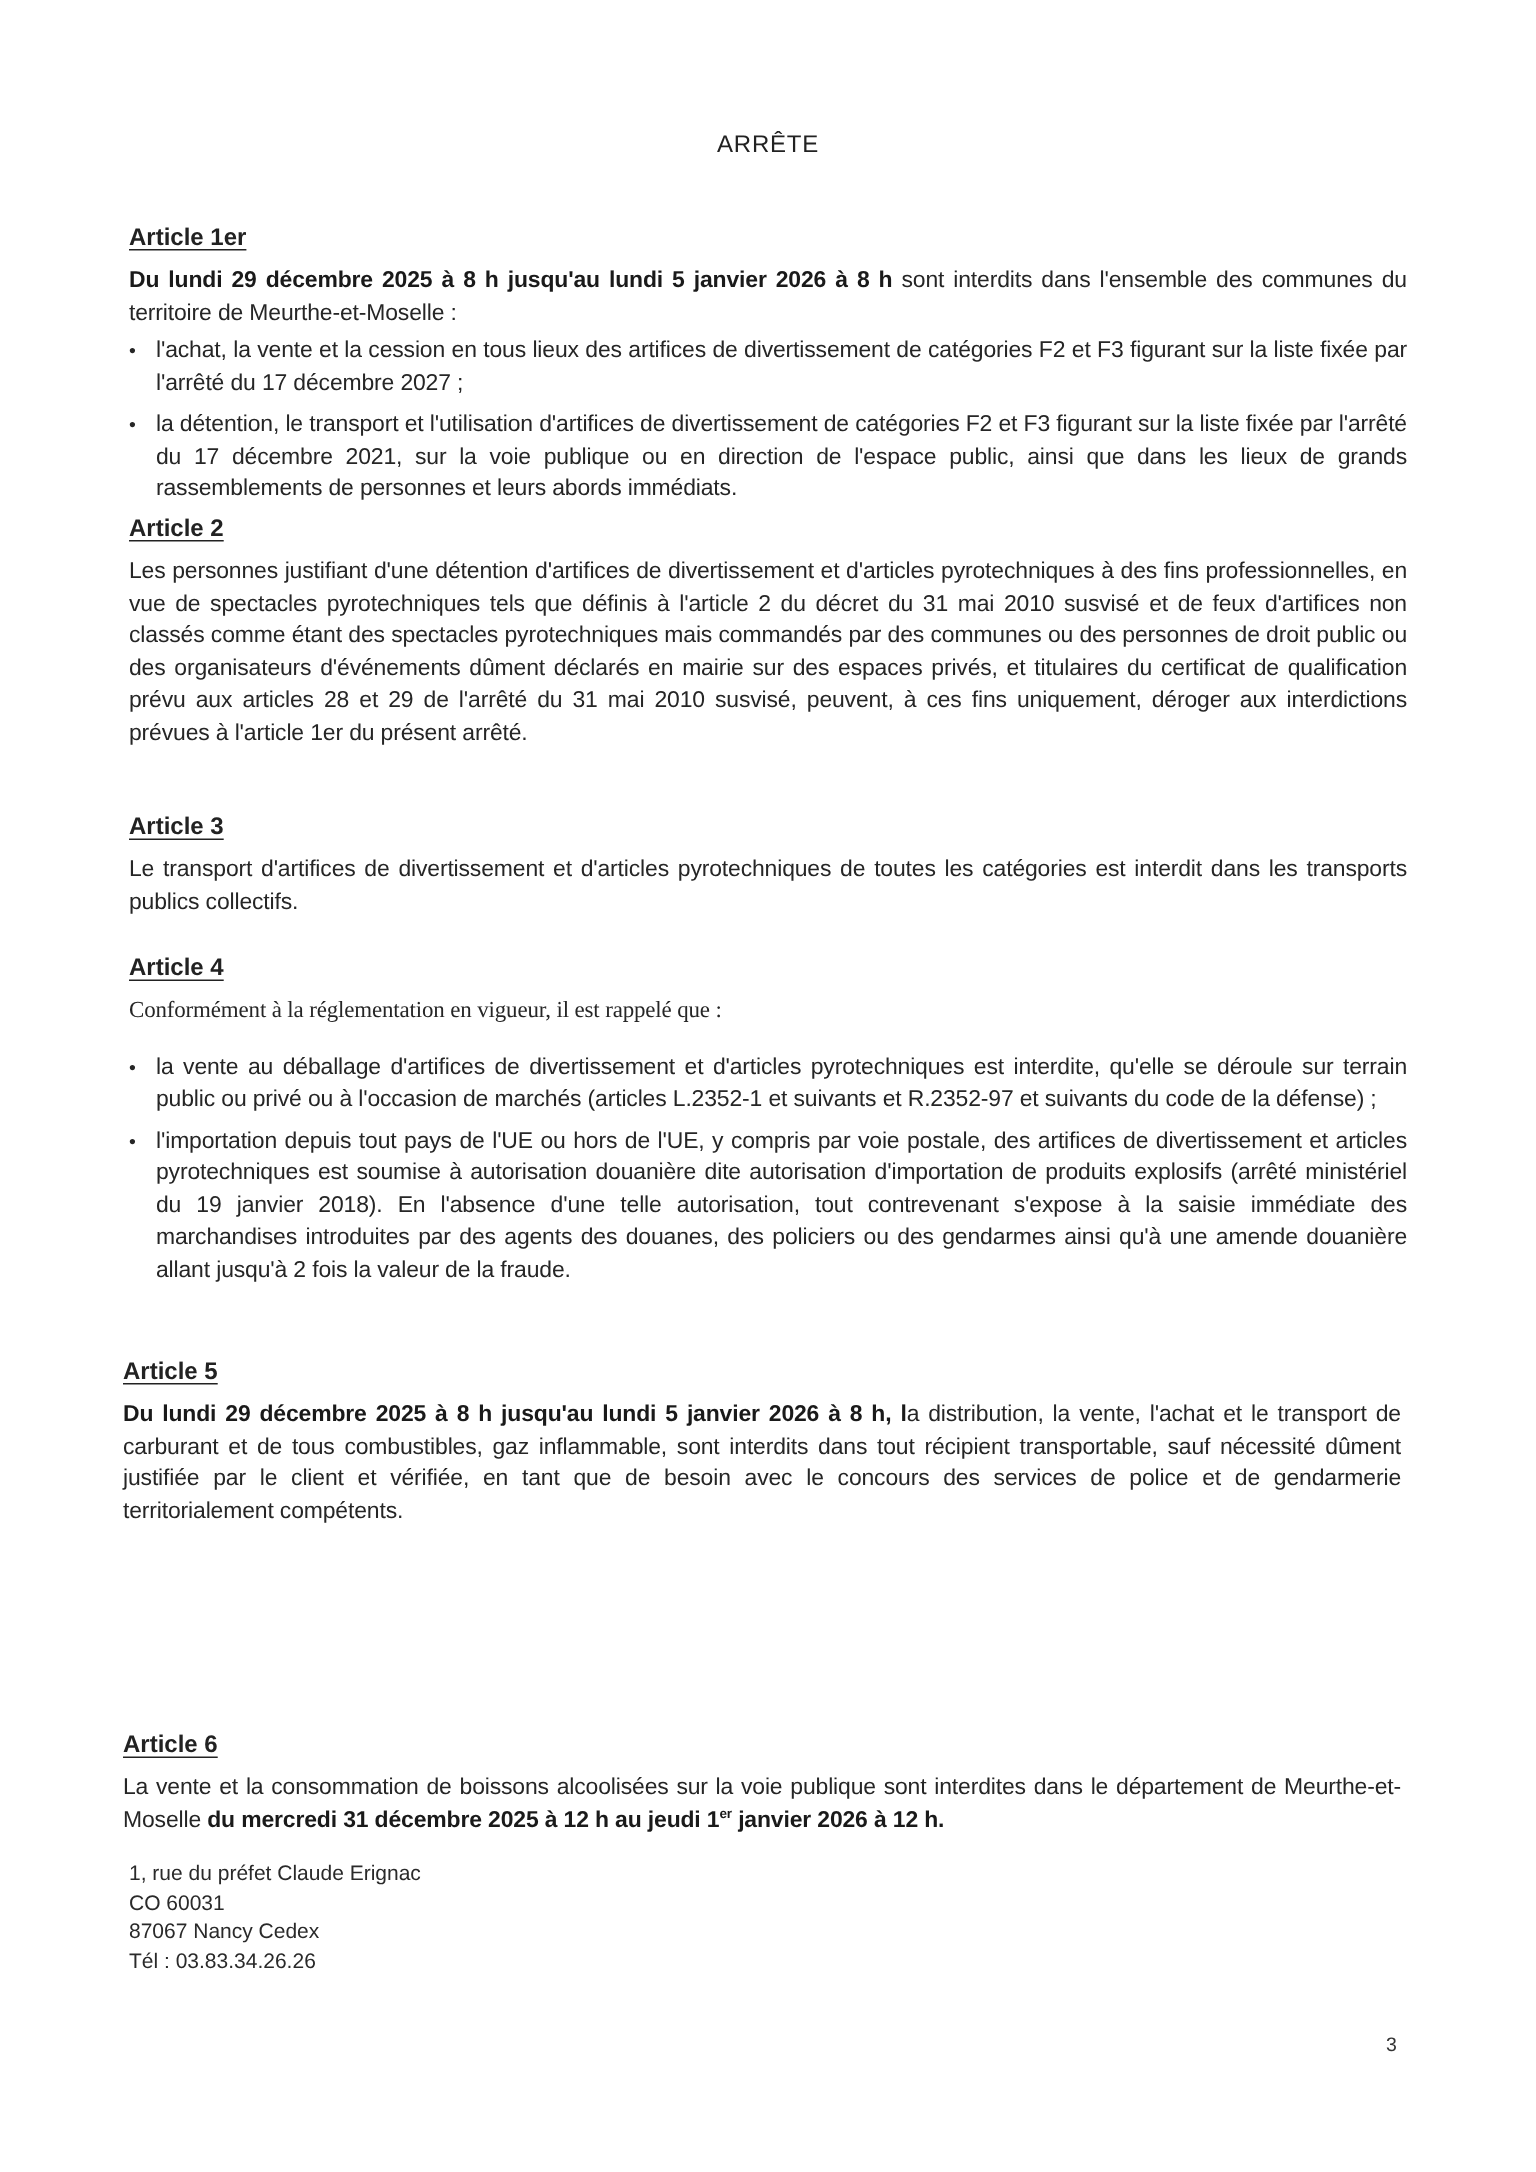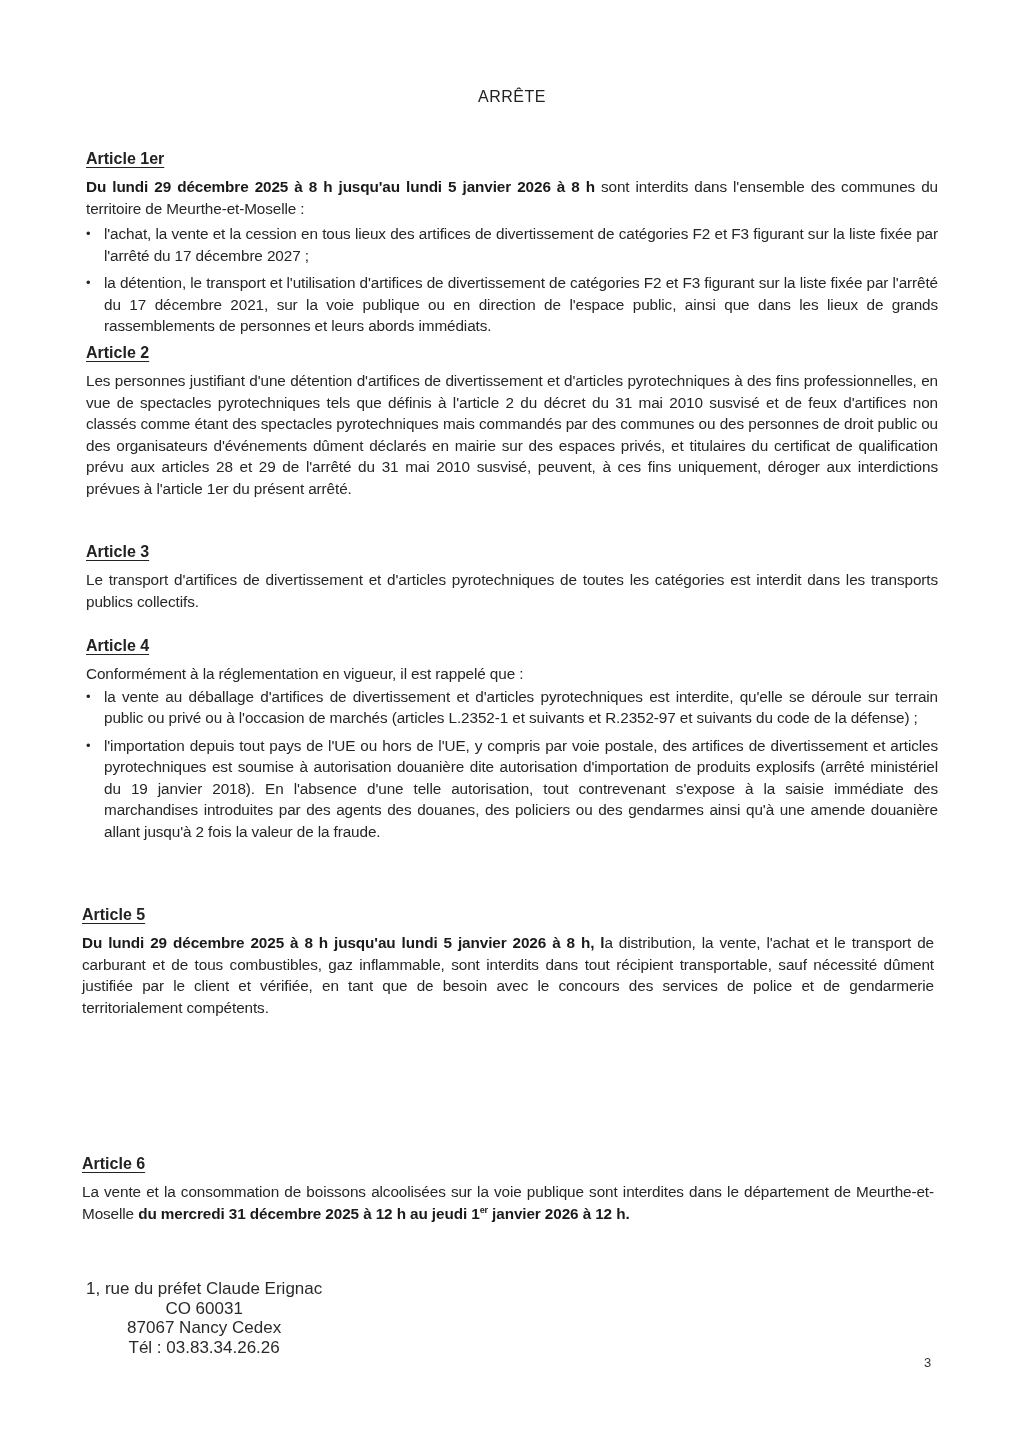--- a/index.html
+++ b/index.html
@@ -65,7 +65,7 @@
 
   <section class="article" style="top:637px;">
     <div class="heading">Article 4</div>
-    <p class="para" style="margin-bottom:1px;">Conformément à la réglementation en vigueur, il est rappelé que :</p>
+    <p class="para" style="margin-bottom:16px;font-family:Liberation Serif, serif;">Conformément à la réglementation en vigueur, il est rappelé que :</p>
     <ul class="bullets">
       <li><span class="dot">•</span><span>la vente au déballage d'artifices de divertissement et d'articles pyrotechniques est interdite, qu'elle se déroule sur terrain public ou privé ou à l'occasion de marchés (articles L.2352-1 et suivants et R.2352-97 et suivants du code de la défense) ;</span></li>
       <li><span class="dot">•</span><span>l'importation depuis tout pays de l'UE ou hors de l'UE, y compris par voie postale, des artifices de divertissement et articles pyrotechniques est soumise à autorisation douanière dite autorisation d'importation de produits explosifs (arrêté ministériel du 19 janvier 2018). En l'absence d'une telle autorisation, tout contrevenant s'expose à la saisie immédiate des marchandises introduites par des agents des douanes, des policiers ou des gendarmes ainsi qu'à une amende douanière allant jusqu'à 2 fois la valeur de la fraude.</span></li>

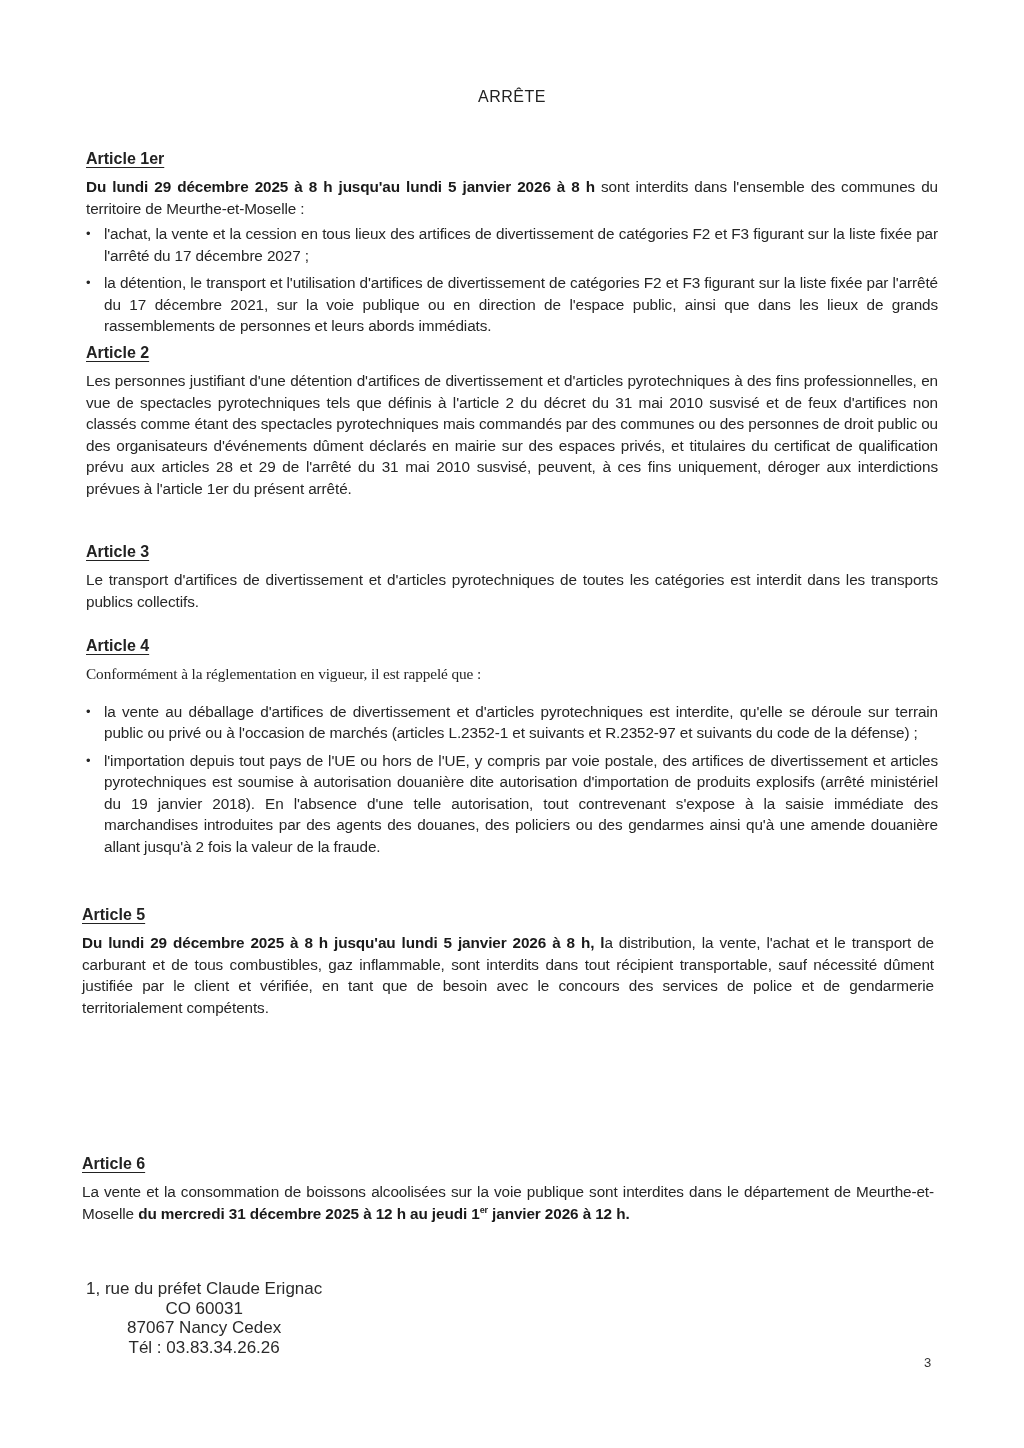--- a/index.html
+++ b/index.html
@@ -32,7 +32,7 @@
     }
     sup { font-size: 9px; line-height: 0; }
     .footer-address {
-      position: absolute; left: 86px; top: 1279px; font-size: 17px; line-height: 19.5px; color: #2a2a2a; text-align: center;
+      position: absolute; left: 86px; top: 1239px; font-size: 14px; line-height: 19.5px; color: #2a2a2a;
     }
     .footer-address div { white-space: nowrap; }
     .page-number { position: absolute; left: 924px; top: 1355px; font-size: 13px; color: #333; }

